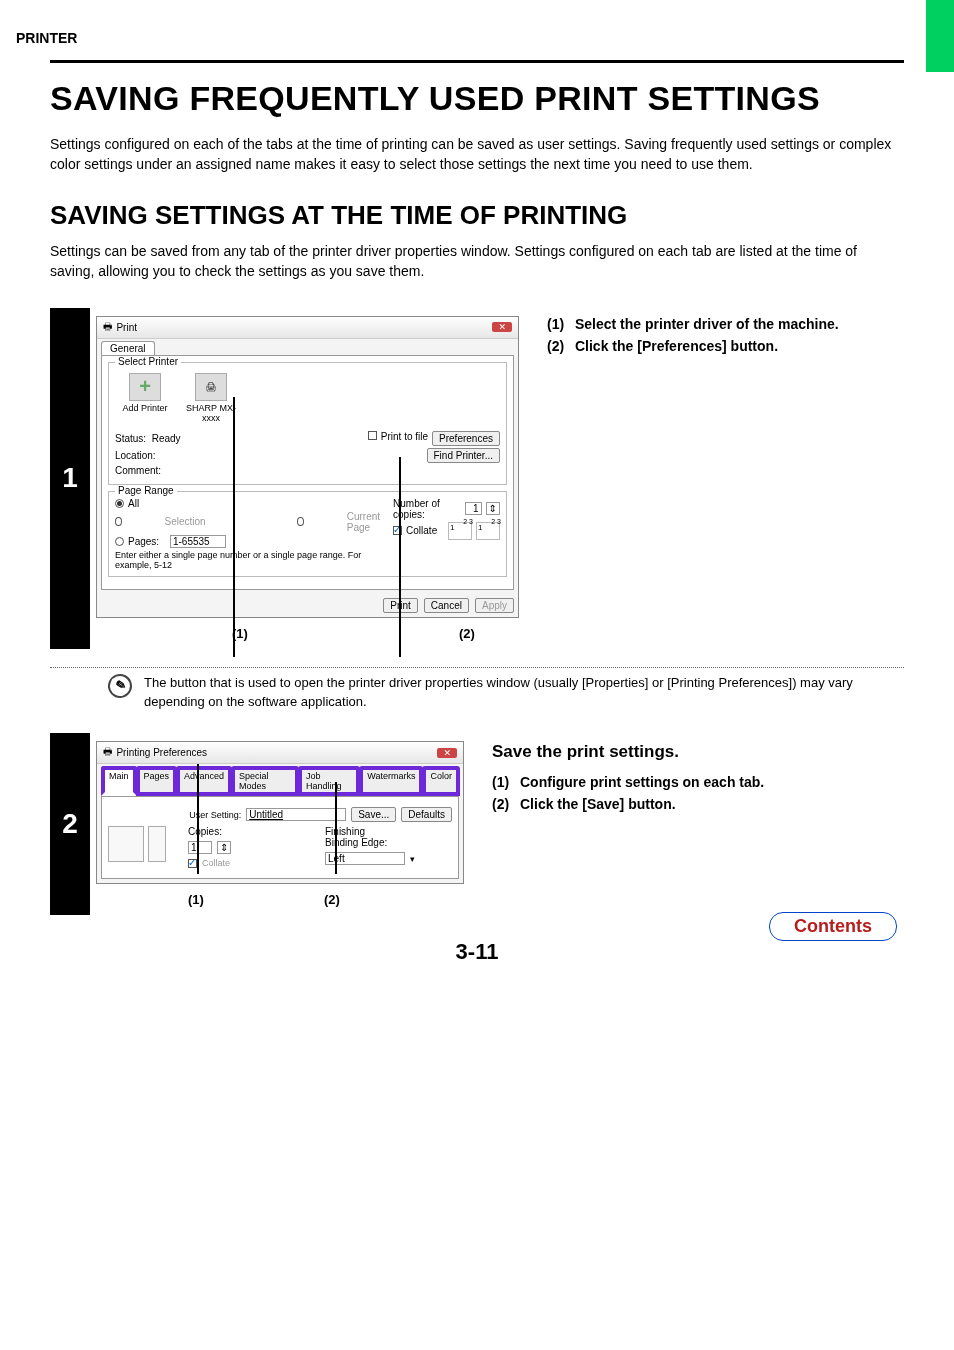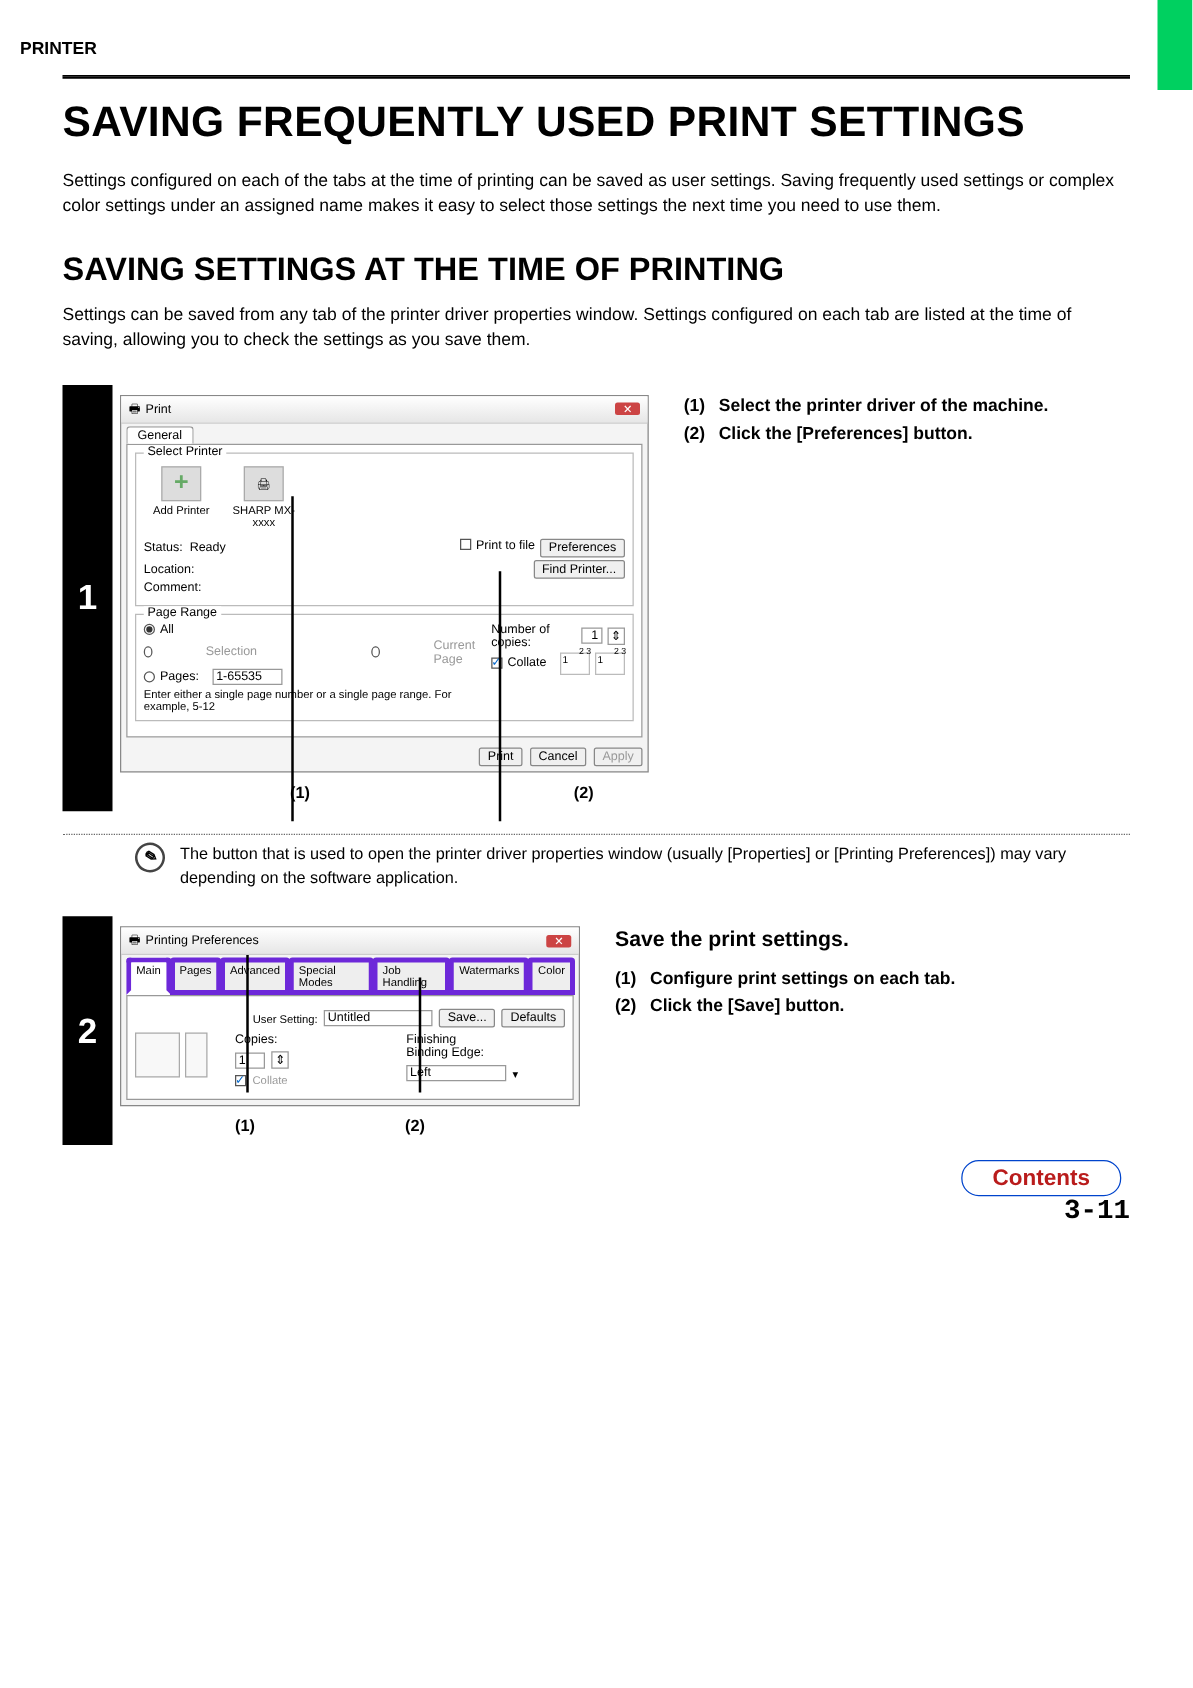--- a/index.html
+++ b/index.html
@@ -303,7 +303,7 @@
           <div class="panel2">
             <div class="row" style="justify-content:flex-end;">
               <span>User Setting:</span>
-              <span class="fld" style="width:87px;">Untitled</span>
+              <span class="fld" style="width:100px;text-decoration:underline;">Untitled</span>
               <span class="btn">Save...</span>
               <span class="btn">Defaults</span>
             </div>

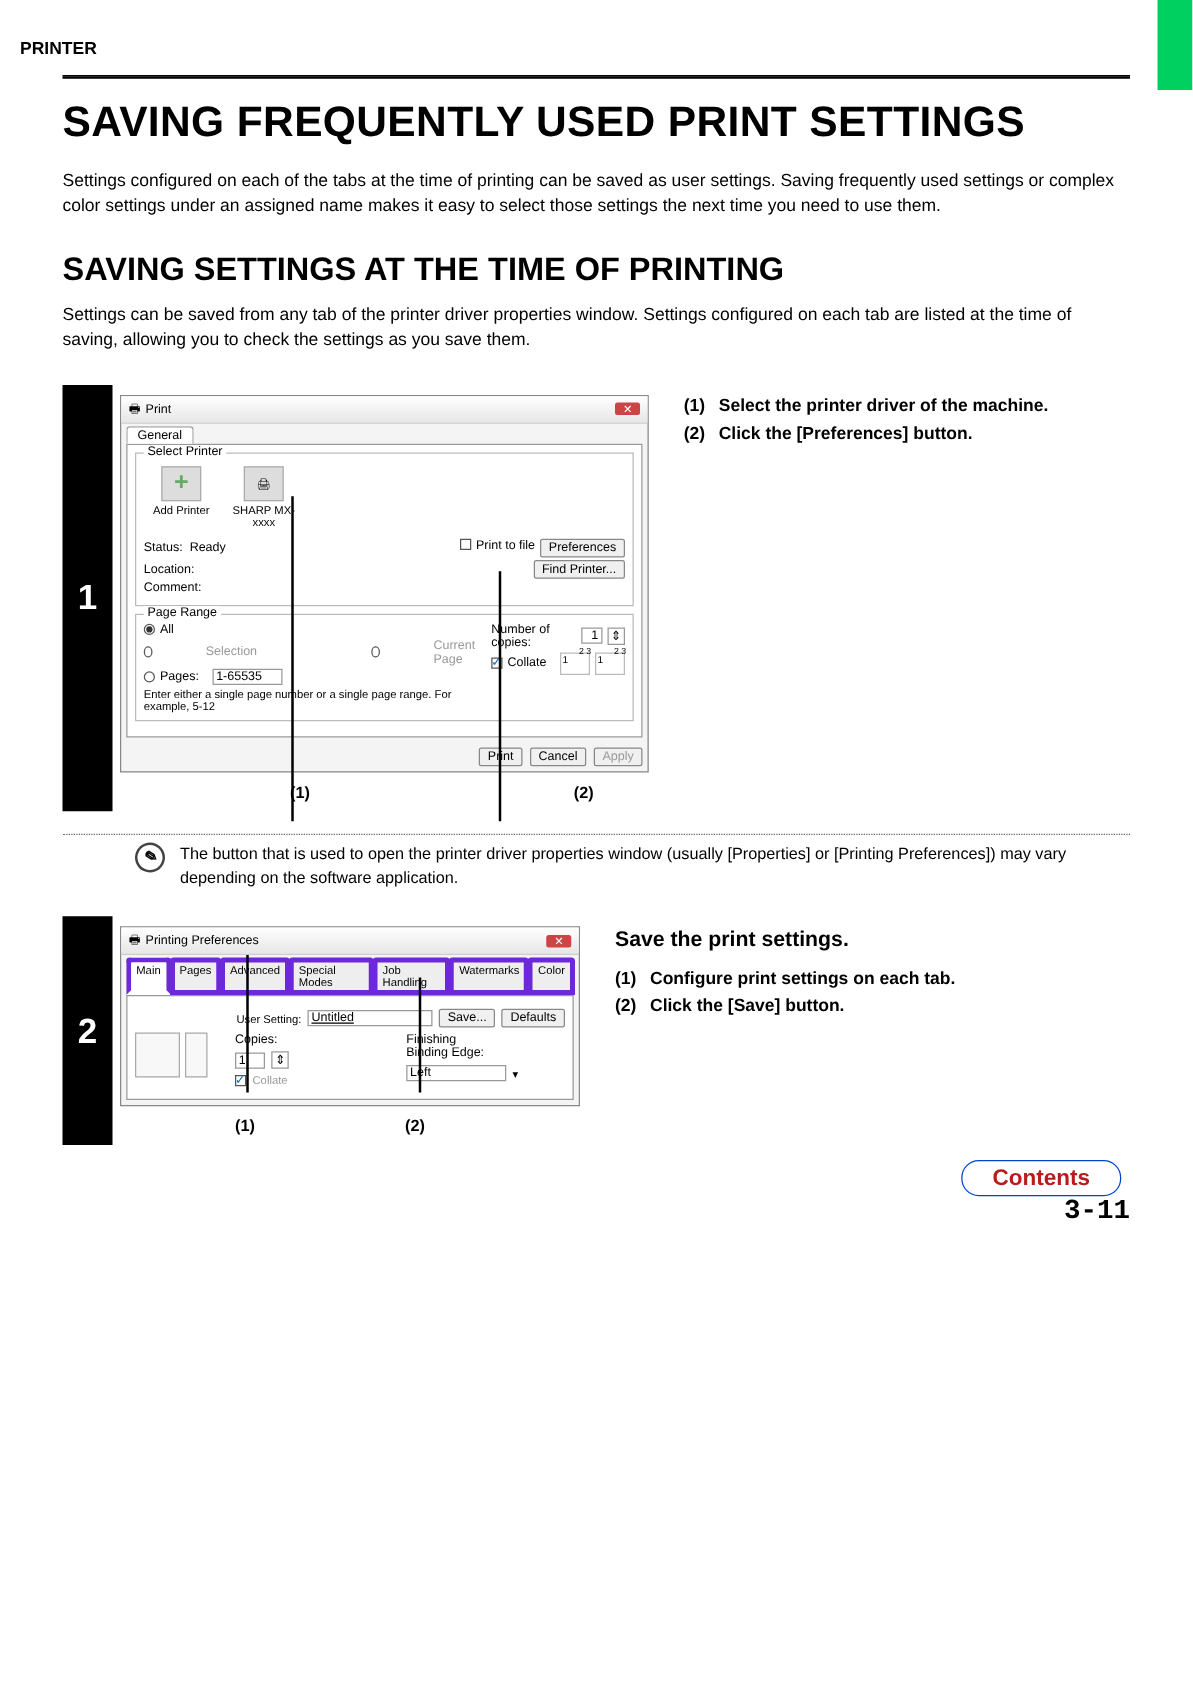--- a/index.html
+++ b/index.html
@@ -153,7 +153,7 @@
   .prefs .sec { display:flex; gap:10px; }
   .prefs .sec > div { flex:1; }
   
-  .page-num { text-align:right; font-weight:bold; font-size:22px; margin-top:40px;font-family:Liberation Mono, monospace; }
+  .page-num { text-align:center; font-weight:bold; font-size:22px; margin-top:24px; }
   .contents-btn {
     position:absolute; right:57px; bottom:24px;
     border:1.5px solid #0044cc; border-radius:14px;

